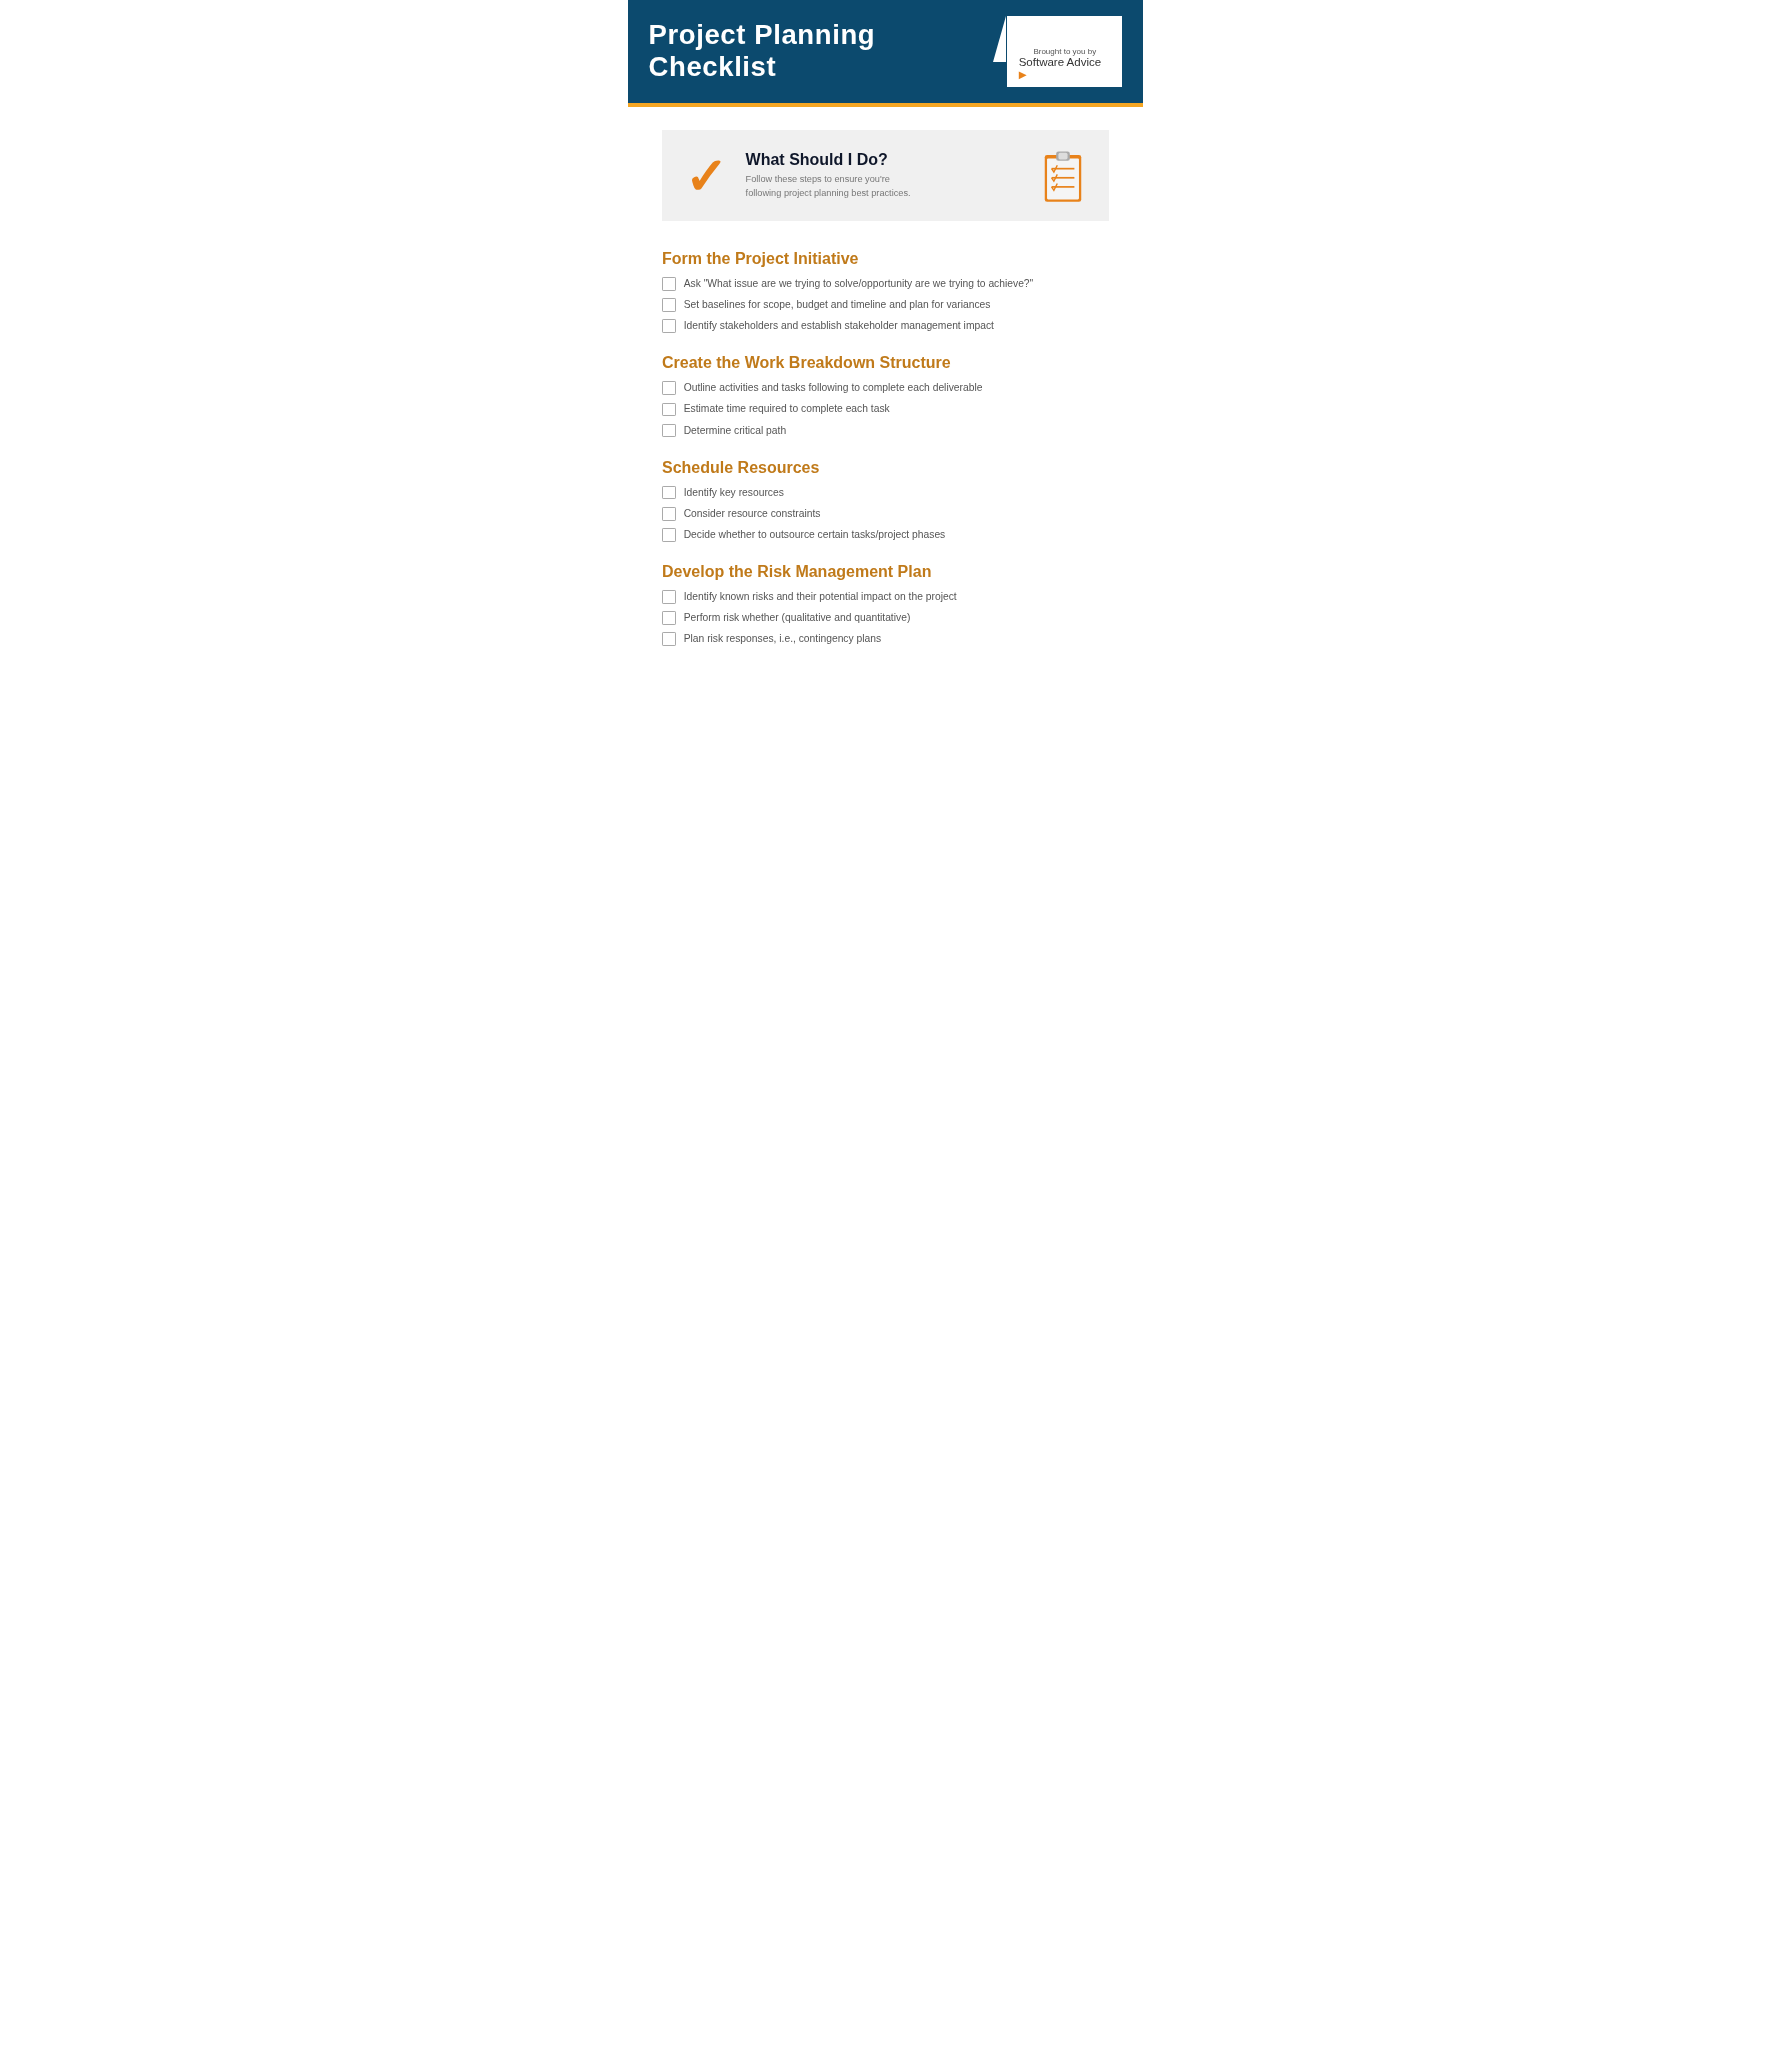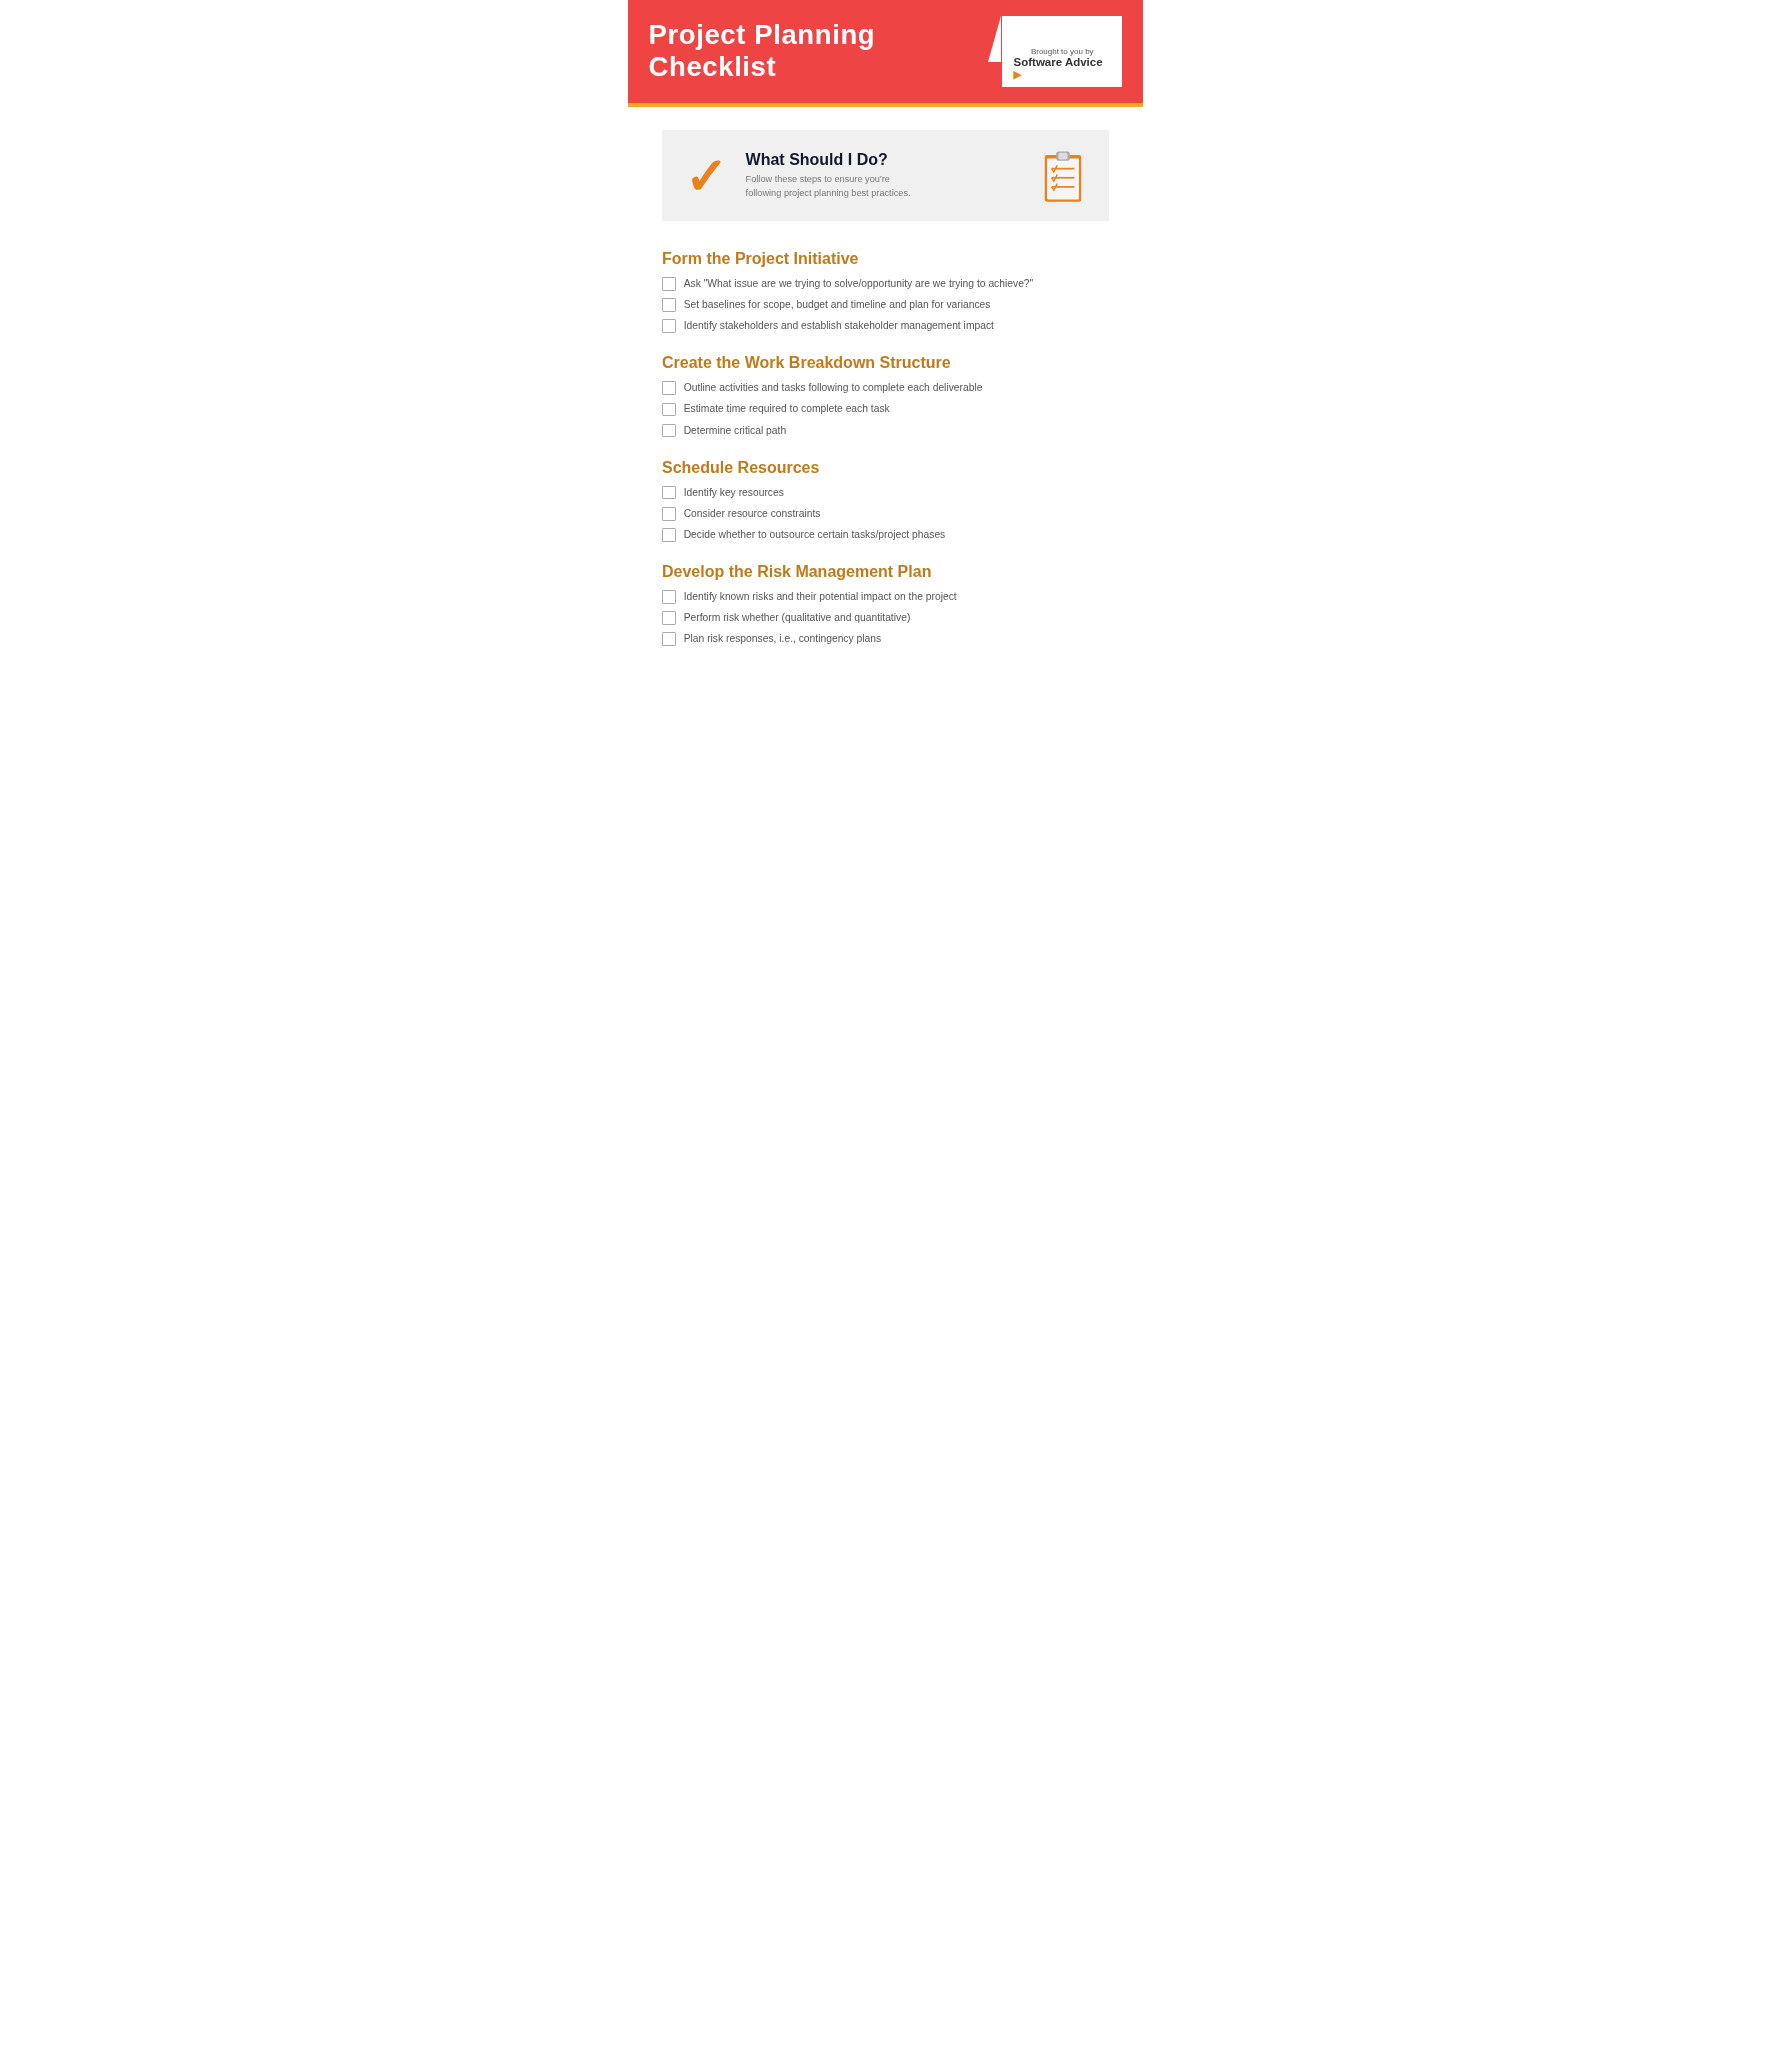--- a/index.html
+++ b/index.html
@@ -17,7 +17,7 @@
 
     
     .header {
-      background: #ef4444;
+      background: #0c4a6e;
       padding: 16px 20.6px;
       display: flex;
       align-items: center;

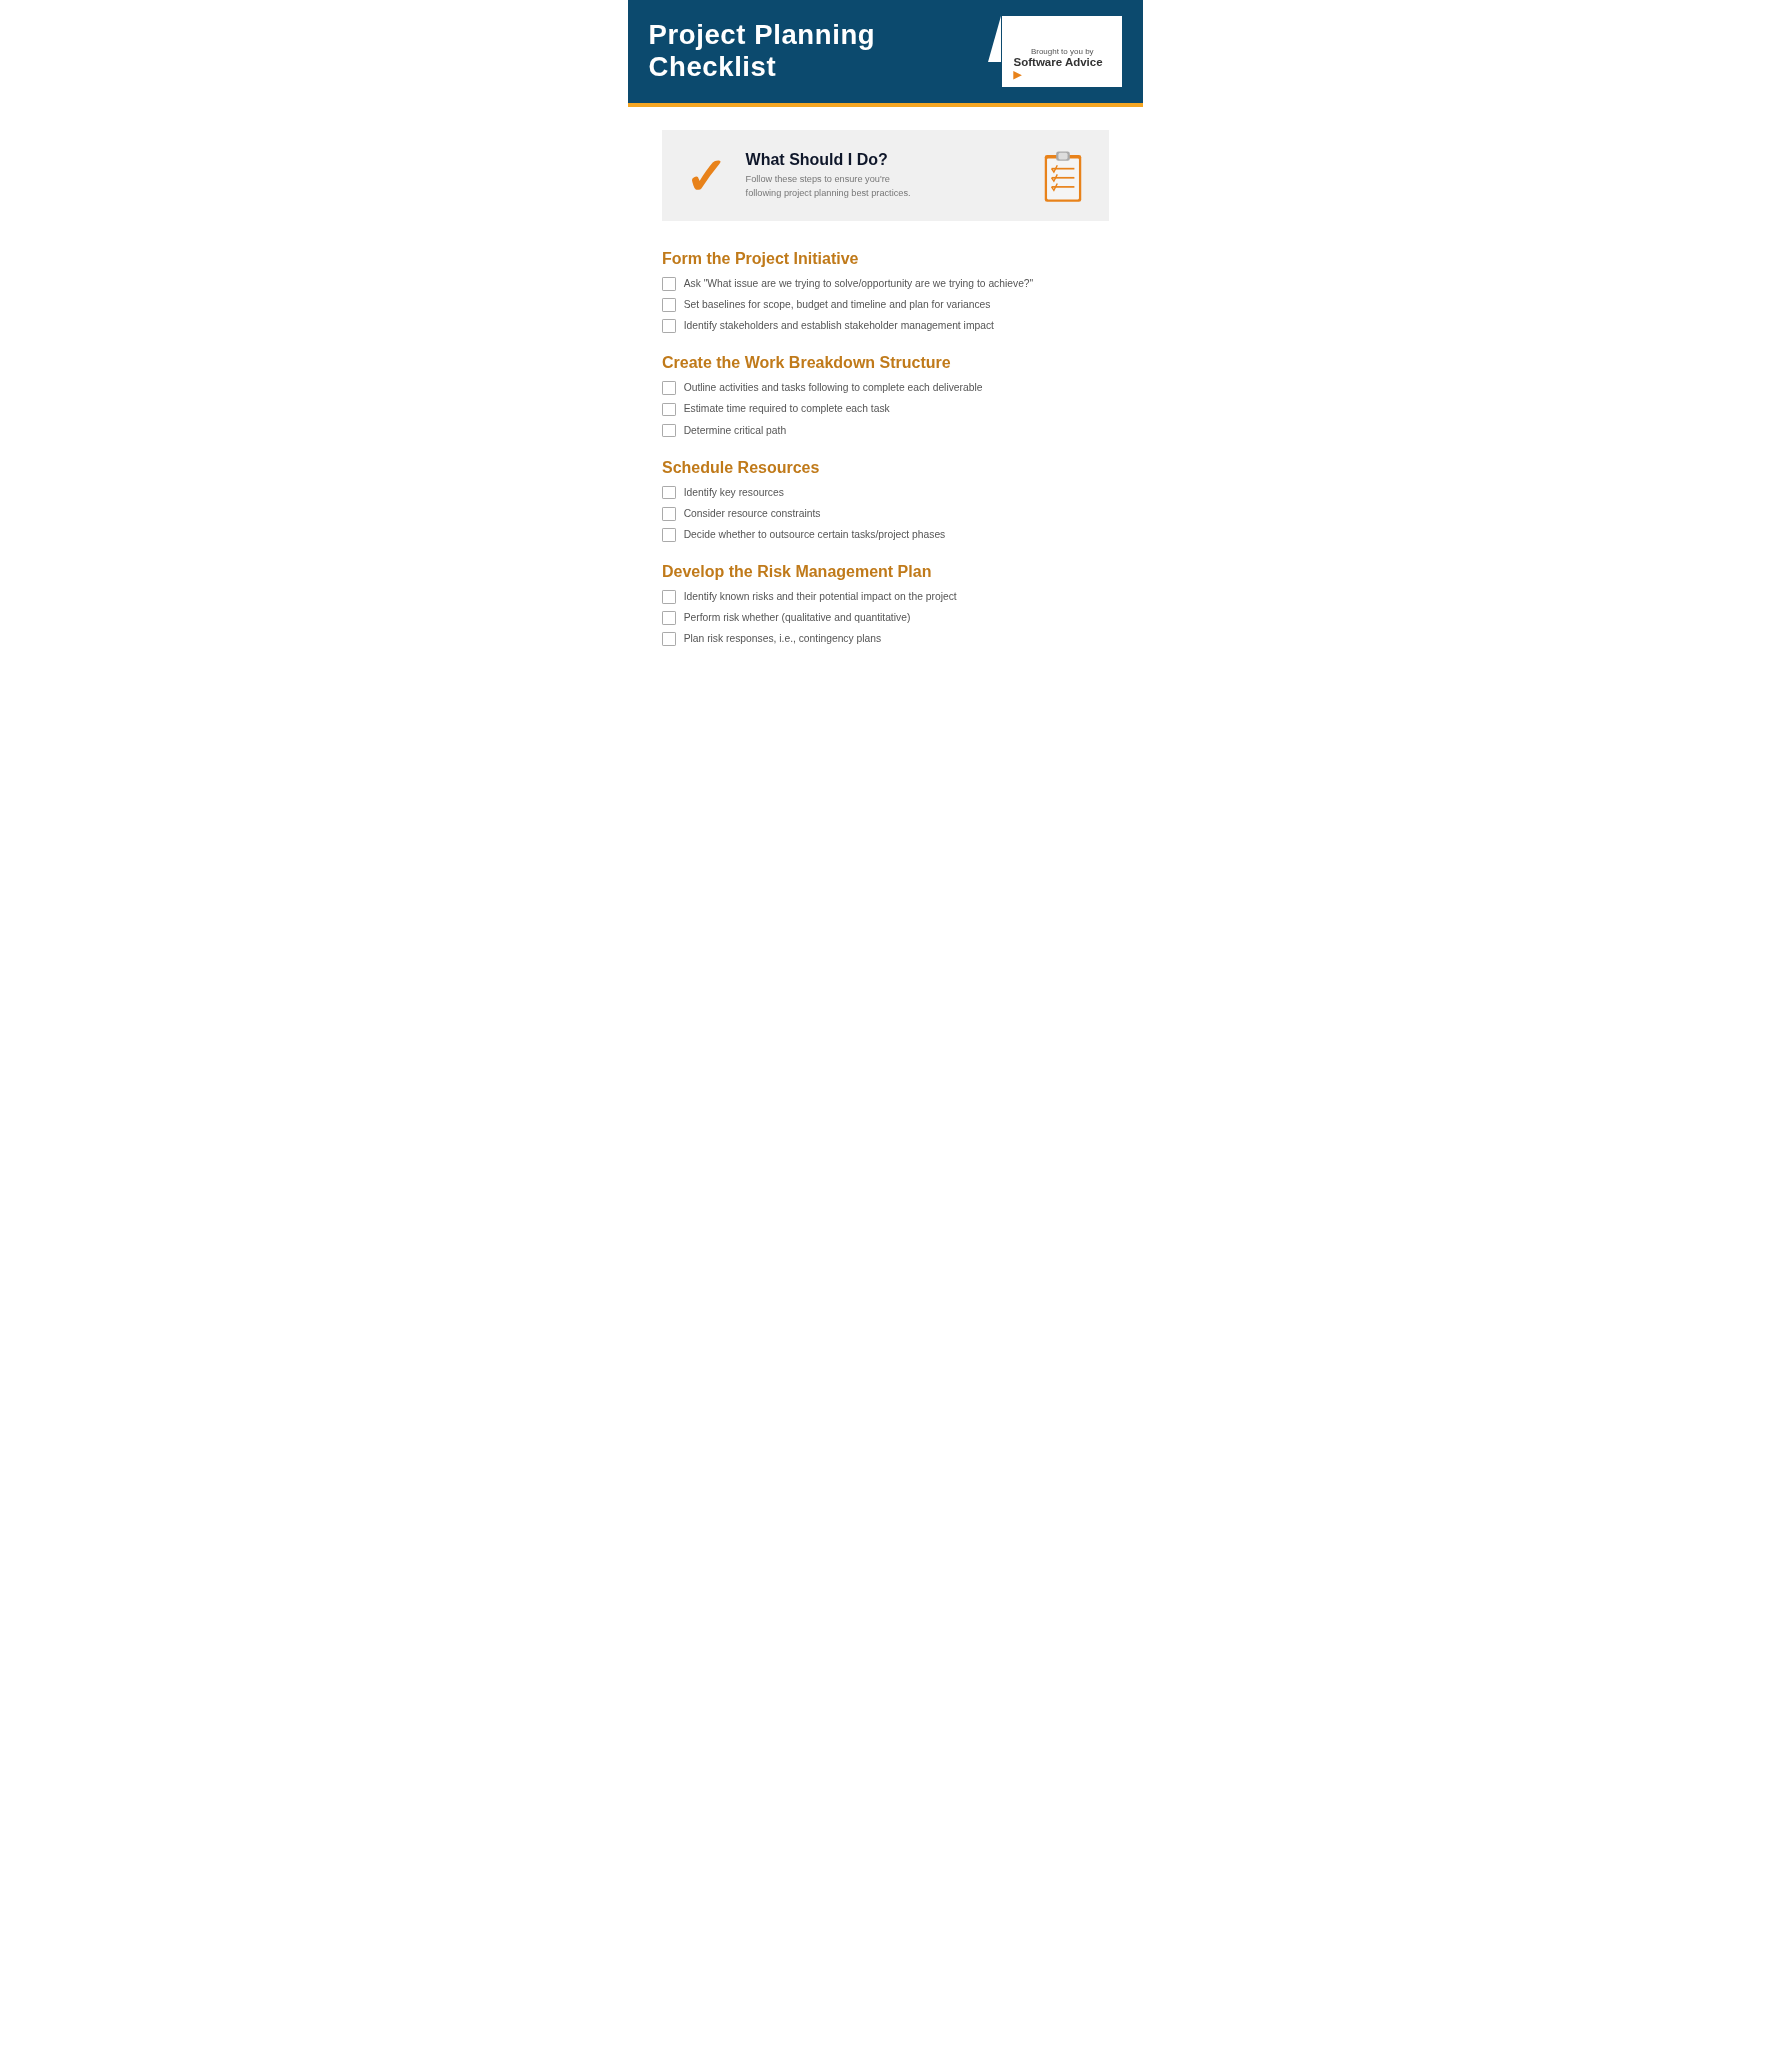--- a/index.html
+++ b/index.html
@@ -60,7 +60,7 @@
 
     .branding-name {
       font-size: 11.5px;
-      font-weight: bold;
+      font-weight: normal;
       color: #333;
     }
 

